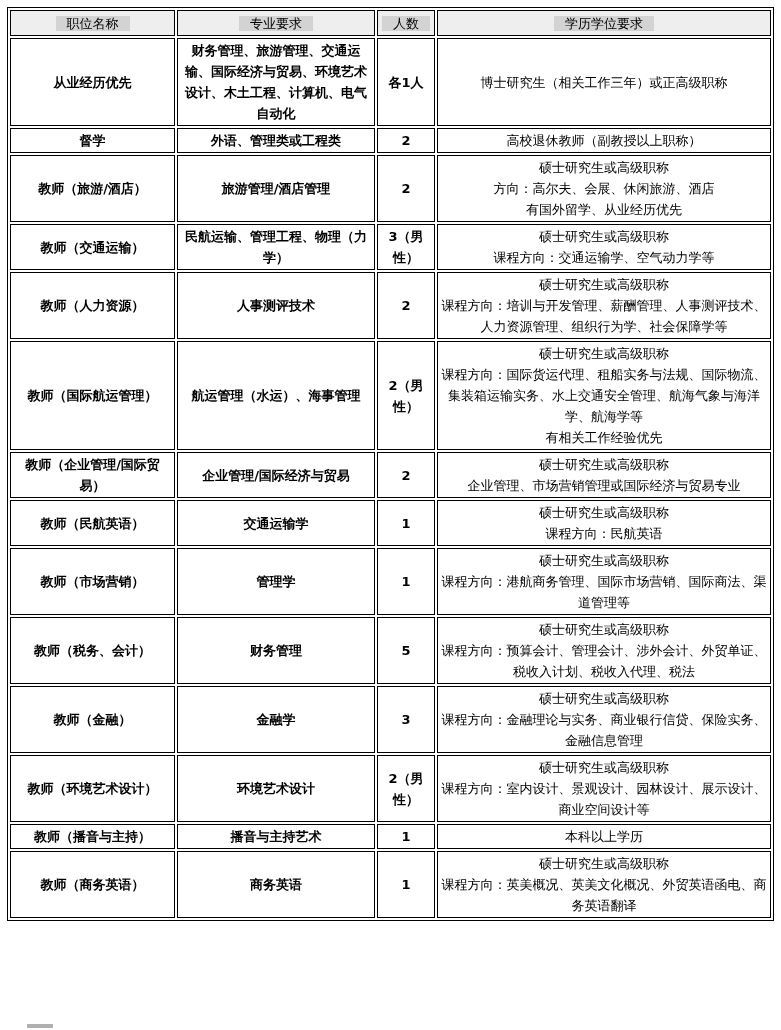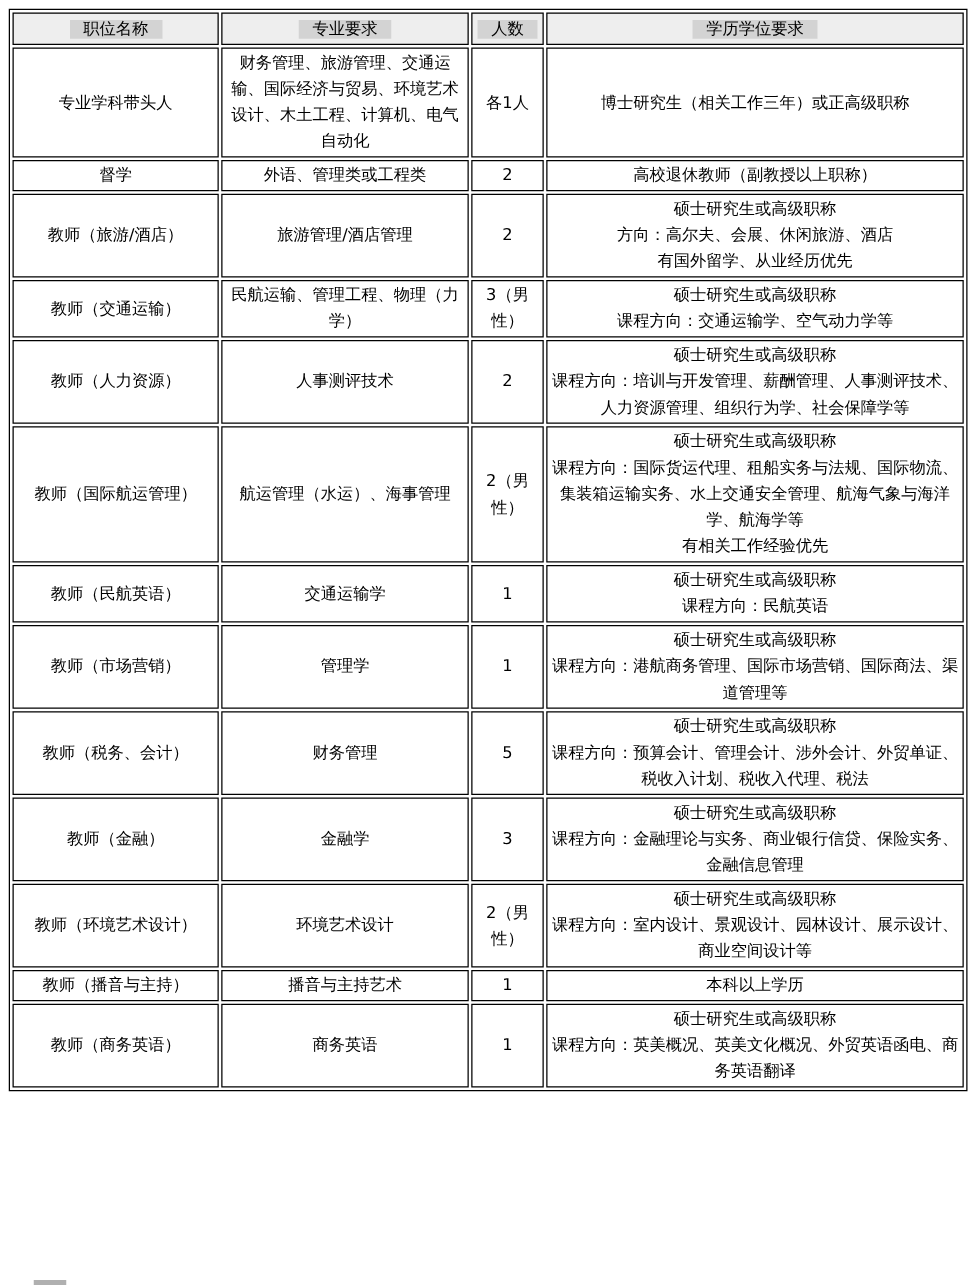--- a/index.html
+++ b/index.html
@@ -46,6 +46,7 @@
   }
   td.c {
     text-align: center;
+    font-weight: bold;
   }
   td.req {
     text-align: center;

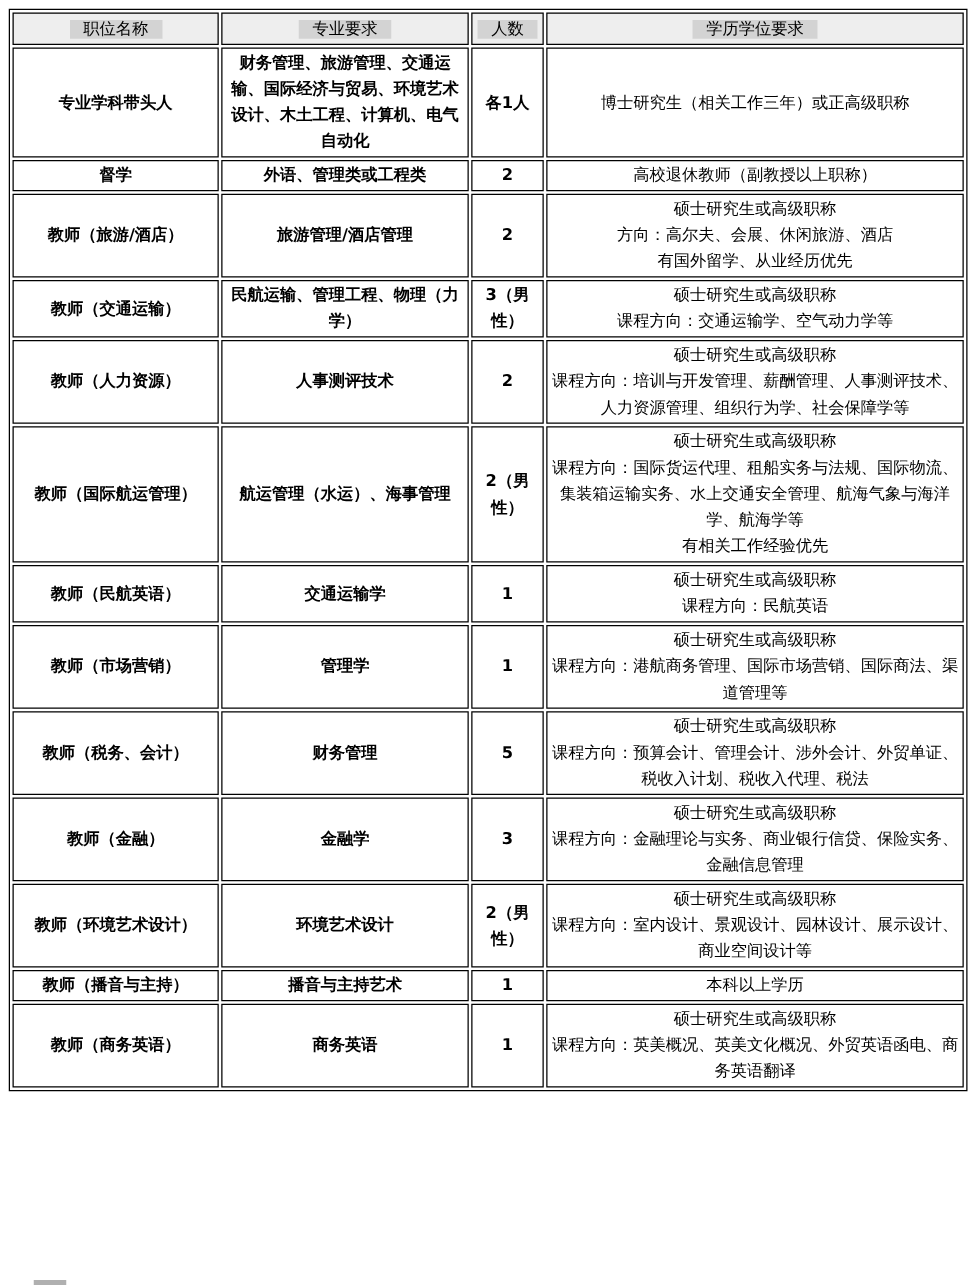--- a/index.html
+++ b/index.html
@@ -81,7 +81,7 @@
   </thead>
   <tbody>
     <tr>
-      <td class="c">专业学科带头人</td>
+      <td class="c">从业经历优先</td>
       <td class="c">财务管理、旅游管理、交通运输、国际经济与贸易、环境艺术设计、木土工程、计算机、电气自动化</td>
       <td class="c">各1人</td>
       <td class="req">博士研究生（相关工作三年）或正高级职称</td>

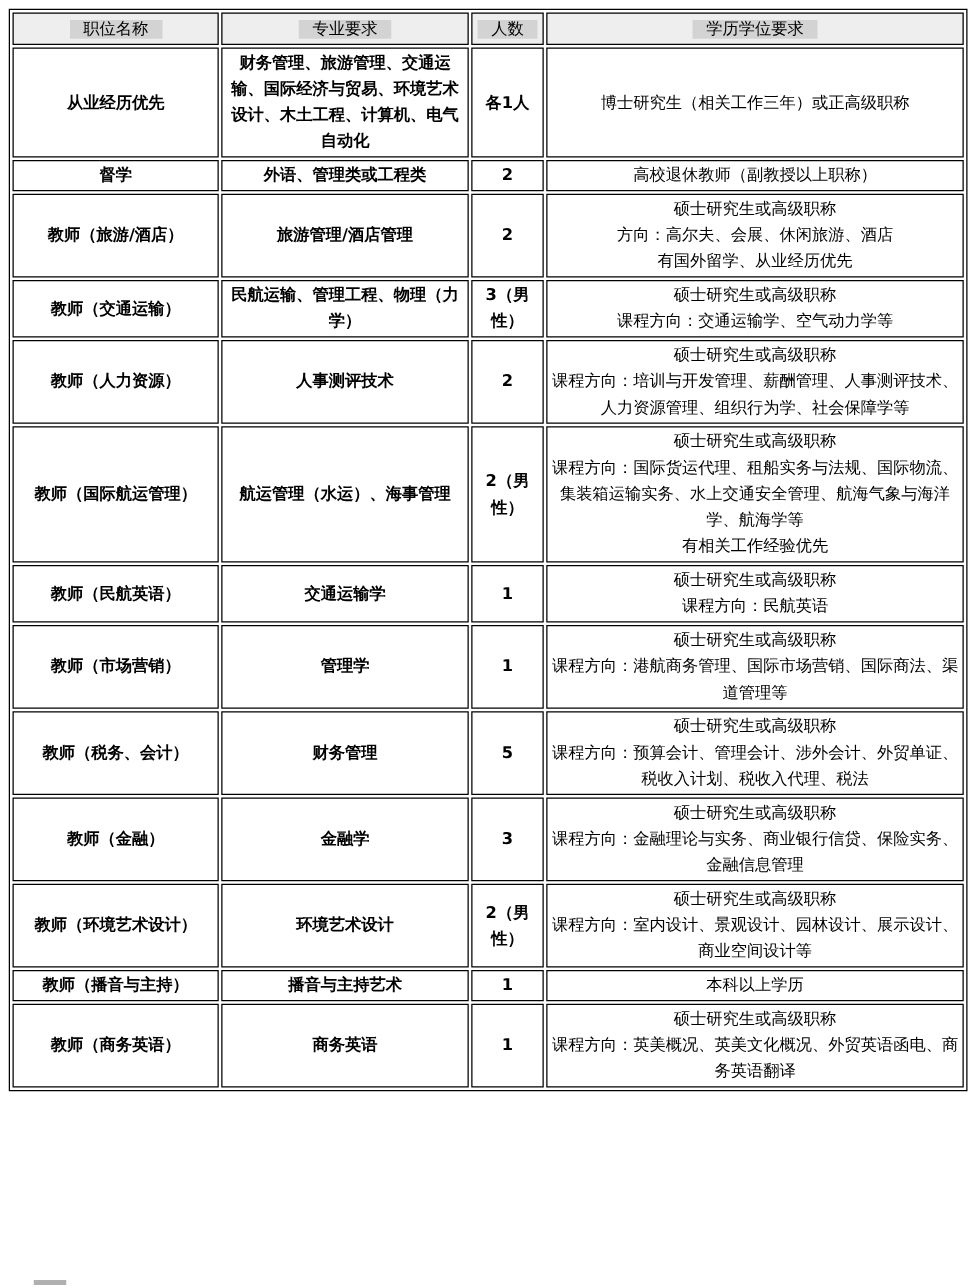--- a/index.html
+++ b/index.html
@@ -123,6 +123,13 @@
 有相关工作经验优先</td>
     </tr>
     <tr>
+      <td class="c">教师（企业管理/国际贸易）</td>
+      <td class="c">企业管理/国际经济与贸易</td>
+      <td class="c">2</td>
+      <td class="req">硕士研究生或高级职称
+企业管理、市场营销管理或国际经济与贸易专业</td>
+    </tr>
+    <tr>
       <td class="c">教师（民航英语）</td>
       <td class="c">交通运输学</td>
       <td class="c">1</td>

